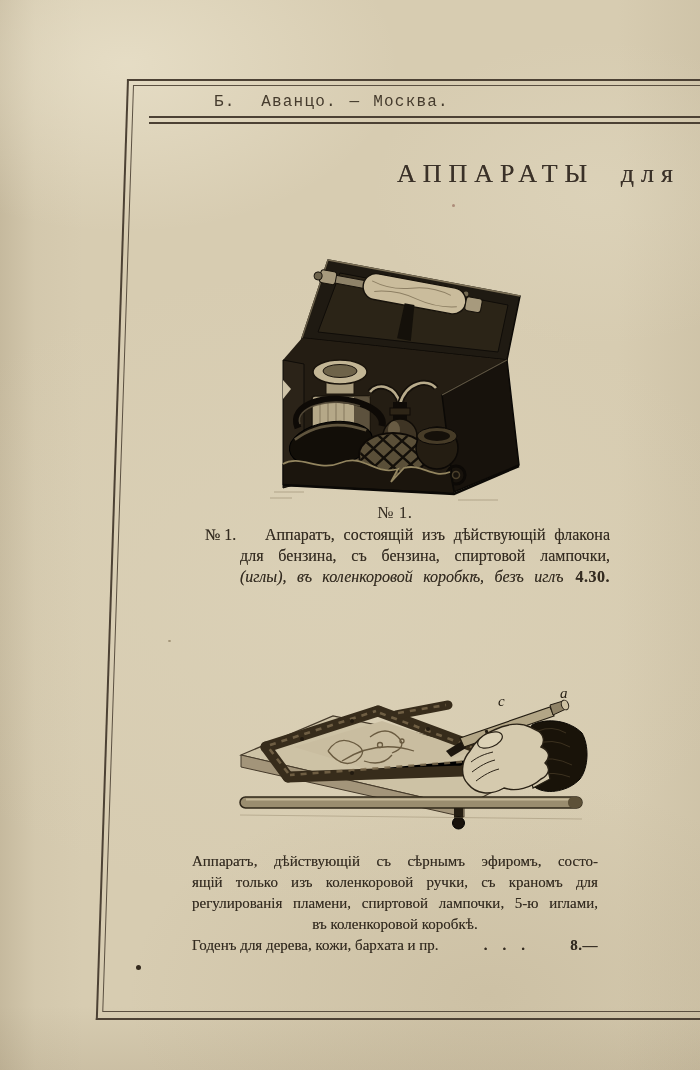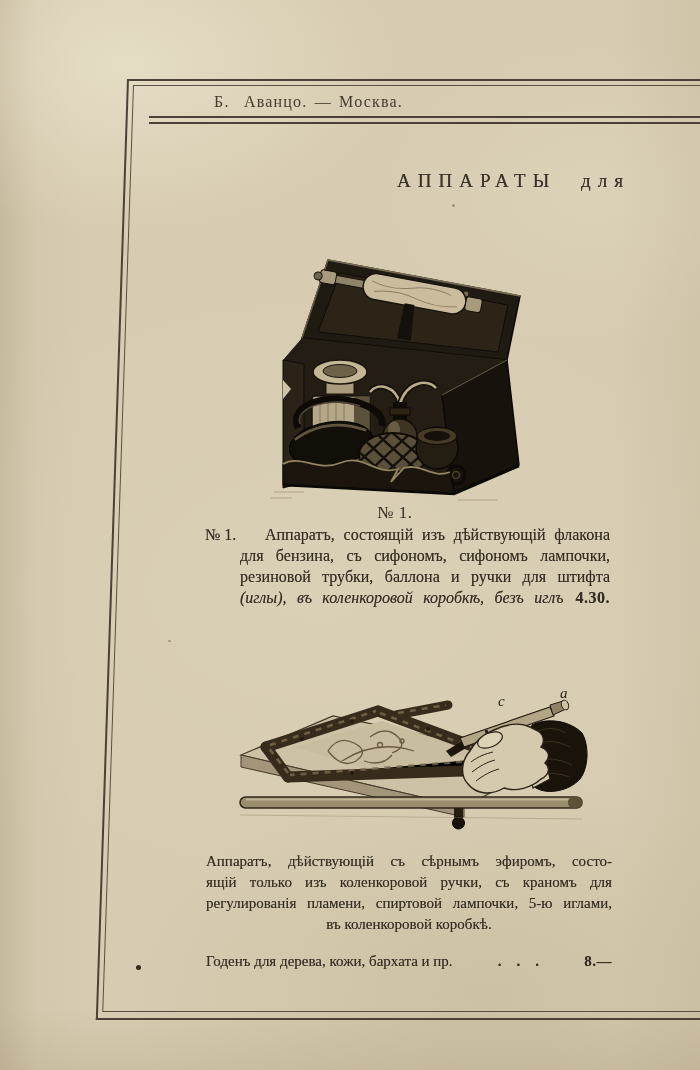--- a/index.html
+++ b/index.html
@@ -30,7 +30,7 @@
   }
   .publisher{
     left:214px;top:93px;
-    font-family:Liberation Serif, serif;
+    font-family:Liberation Mono, monospace;
     font-size:16px;letter-spacing:1.2px;word-spacing:2px;color:#453b2d;white-space:pre;
   }
   .header-rule{left:149px;top:116px;width:551px;height:4px;

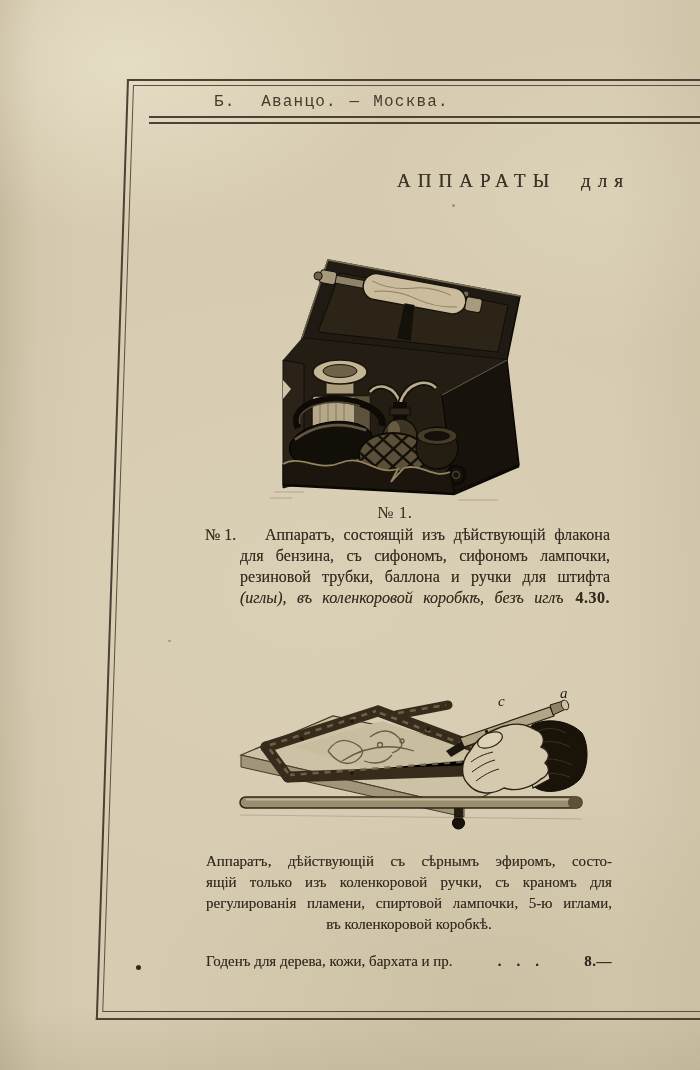--- a/index.html
+++ b/index.html
@@ -36,7 +36,7 @@
   .header-rule{left:149px;top:116px;width:551px;height:4px;
     border-top:2px solid #4c4134;border-bottom:2px solid #4c4134;}
   .section-title{
-    left:397px;top:170px;font-size:19px;letter-spacing:7px;word-spacing:13px;
+    left:397px;top:159px;font-size:26px;letter-spacing:7px;word-spacing:13px;
     color:#3a3128;white-space:pre;text-shadow:0 0 .4px rgba(58,49,40,.7);
   }
   .fig-caption{left:160px;width:470px;text-align:center;font-size:17px;color:#352d22;letter-spacing:.5px;}

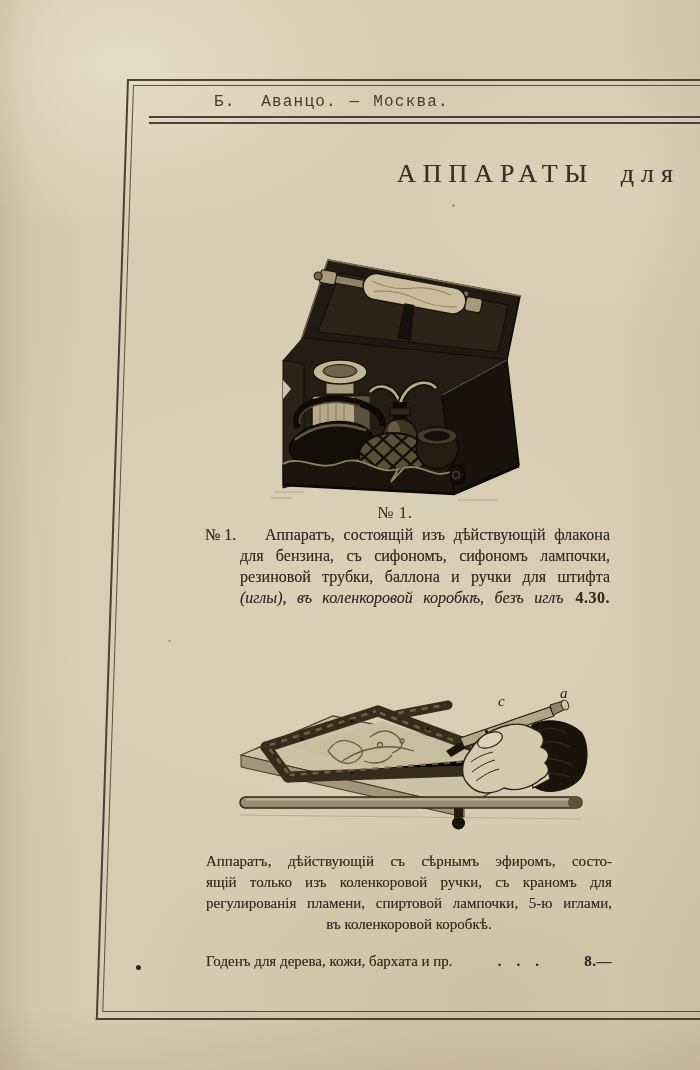--- a/index.html
+++ b/index.html
@@ -161,7 +161,7 @@
       <span class="numlabel">№ 1.</span>
       <span>Аппаратъ, состоящій изъ дѣйствующій флакона</span>
     </div>
-    <div class="jline">для бензина, съ сифономъ, сифономъ лампочки,</div>
+    <div class="jline">для бензина, съ бензина, спиртовой лампочки,</div>
     <div class="jline">резиновой трубки, баллона и ручки для штифта</div>
     <div class="lineflex">
       <span class="jt">(иглы), въ коленкоровой коробкѣ, безъ иглъ</span>

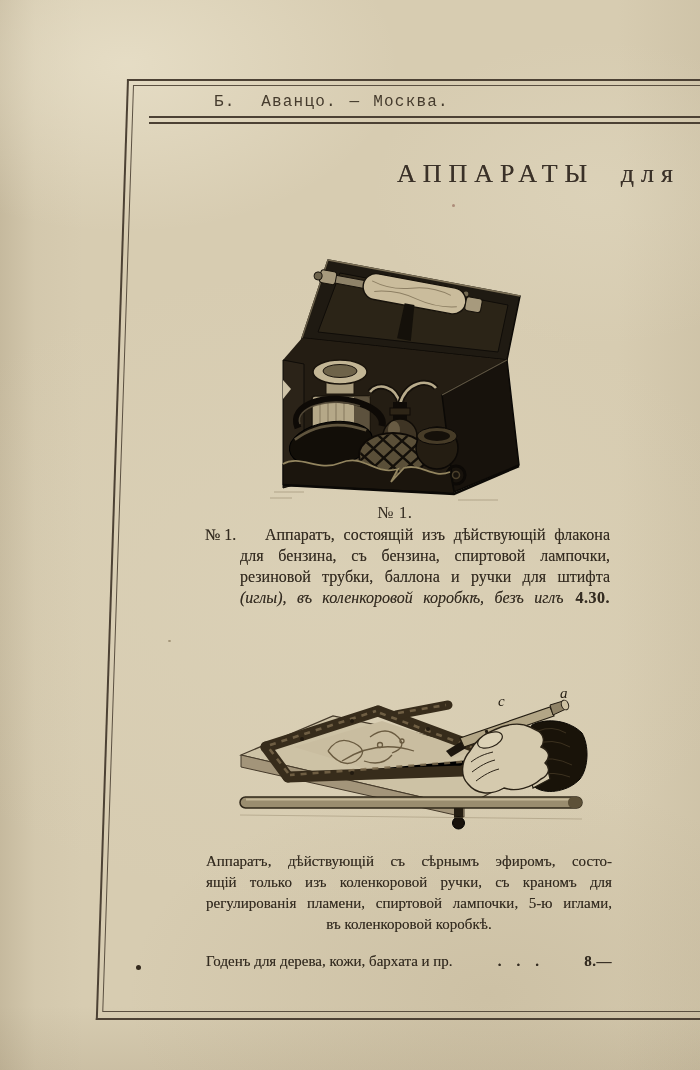--- a/index.html
+++ b/index.html
@@ -162,7 +162,6 @@
       <span>Аппаратъ, состоящій изъ дѣйствующій флакона</span>
     </div>
     <div class="jline">для бензина, съ бензина, спиртовой лампочки,</div>
-    <div class="jline">резиновой трубки, баллона и ручки для штифта</div>
     <div class="lineflex">
       <span class="jt">(иглы), въ коленкоровой коробкѣ, безъ иглъ</span>
       <span class="price">4.30.</span>

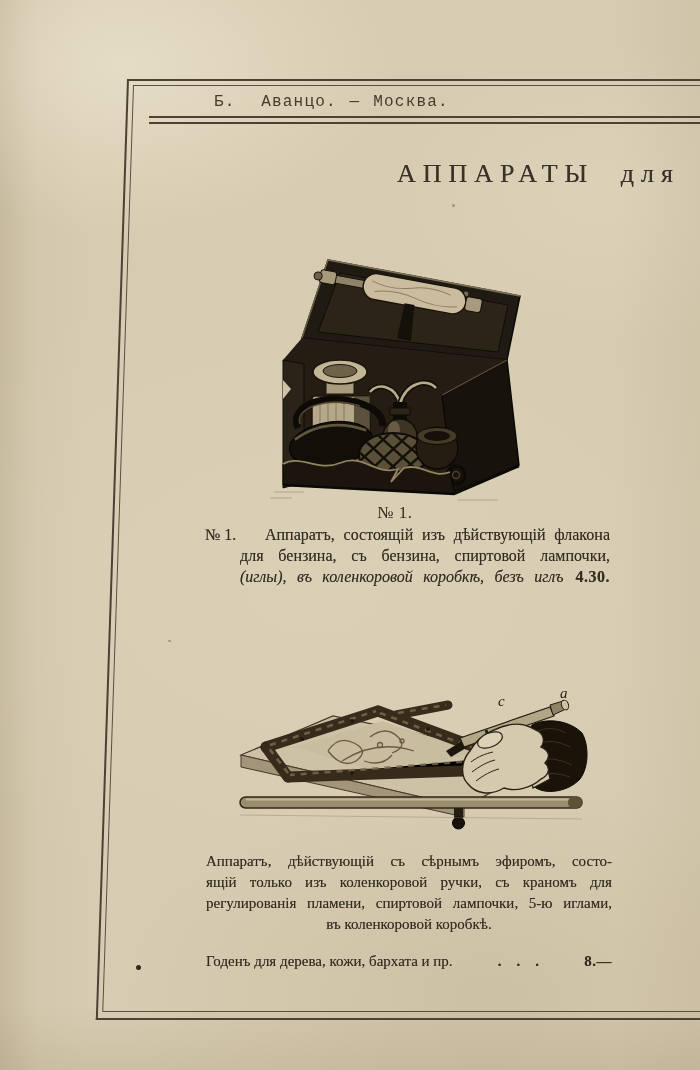--- a/index.html
+++ b/index.html
@@ -44,7 +44,7 @@
   .cap2{top:831px;}
   .para{line-height:21px;color:#342c21;text-shadow:0 0 .35px rgba(52,44,33,.55);}
   .para1{left:240px;top:524px;width:370px;font-size:16px;}
-  .para2{left:206px;top:851px;width:406px;font-size:15px;}
+  .para2{left:192px;top:851px;width:406px;font-size:15px;}
   .jline{text-align:justify;text-align-last:justify;}
   .p1l1{position:relative;padding-left:25px;}
   .numlabel{position:absolute;left:-35px;top:0;white-space:nowrap;}

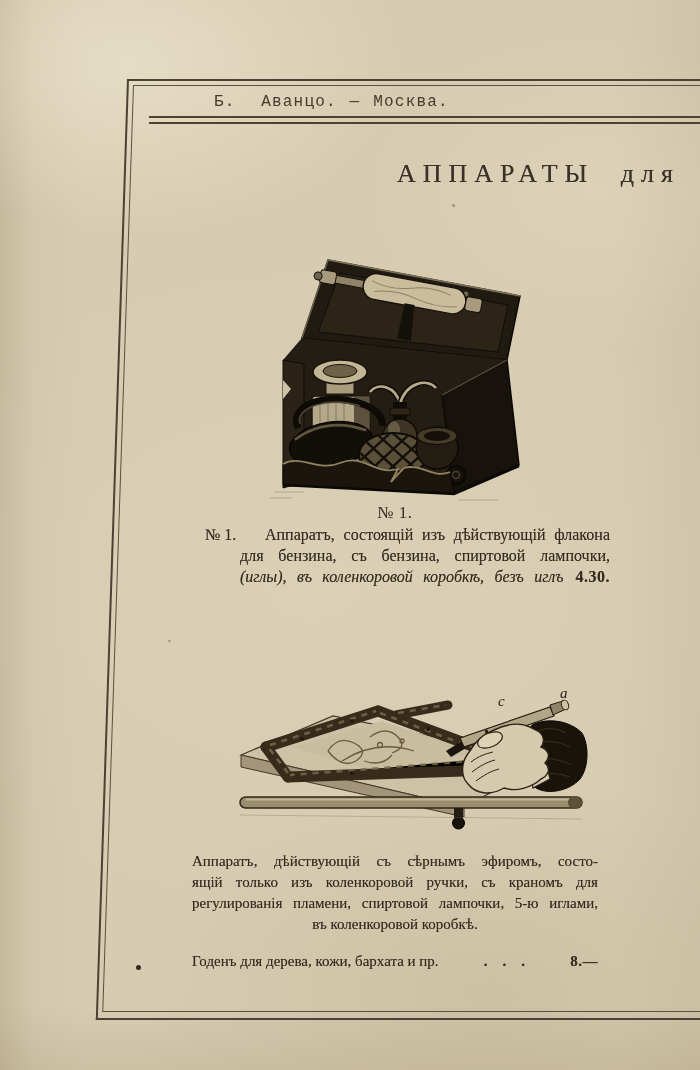--- a/index.html
+++ b/index.html
@@ -52,7 +52,7 @@
   .lineflex .jt{flex:1 1 auto;text-align:justify;text-align-last:justify;padding-right:12px;font-style:italic;}
   .price{font-weight:bold;white-space:nowrap;letter-spacing:.5px;}
   .centerline{text-align:right;text-align-last:center;}
-  .usage{display:flex;align-items:center;margin-top:16px;}
+  .usage{display:flex;align-items:center;}
   .usage .dots{flex:1 1 auto;text-align:center;white-space:pre;font-weight:bold;}
   .ink-dot{left:136px;top:965px;width:5px;height:5px;border-radius:50%;background:#33291d;}
   .speck1{left:452px;top:204px;width:3px;height:3px;border-radius:50%;background:rgba(120,60,50,.45);}

